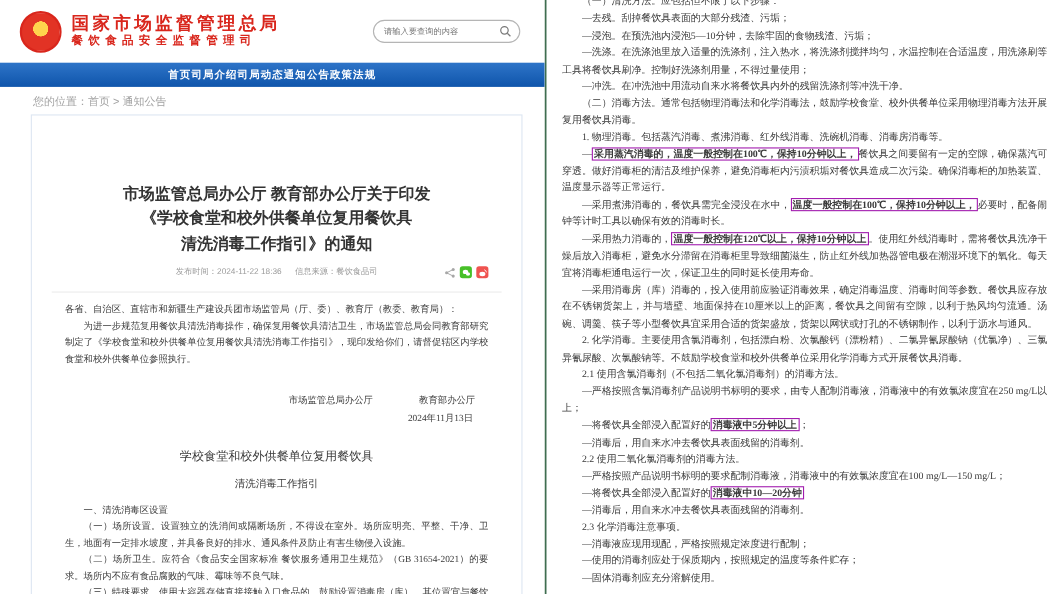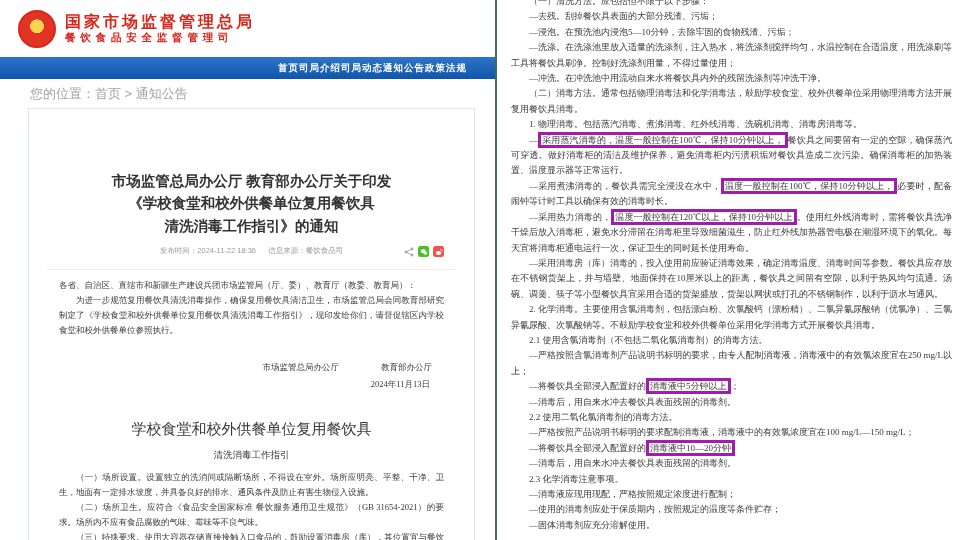--- a/index.html
+++ b/index.html
@@ -65,6 +65,15 @@
       <div class="site-titles">
         <div class="site-title">国家市场监督管理总局</div>
         <div class="site-subtitle">餐饮食品安全监督管理司</div>
+      </div>
+      <div class="search-box">
+        <input type="text" placeholder="请输入要查询的内容" style="">
+        <span class="search-icon">
+          <svg width="11" height="11" viewBox="0 0 11 11">
+              <circle cx="4.6" cy="4.6" r="3.4" fill="none" stroke="#7a7a7a" stroke-width="1.1"></circle>
+              <line x1="7.2" y1="7.2" x2="10" y2="10" stroke="#7a7a7a" stroke-width="1.1"></line>
+            </svg>
+        </span>
       </div>
     </div>
 

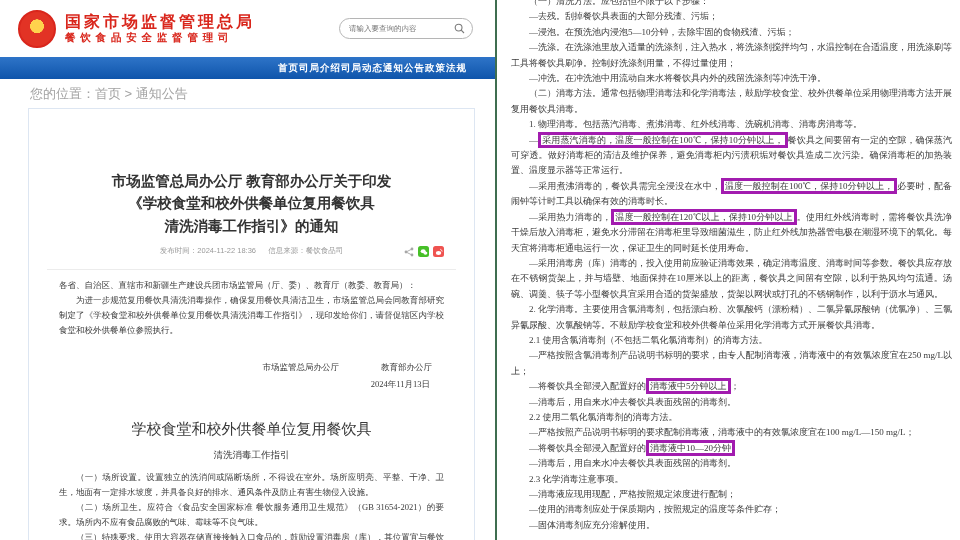--- a/index.html
+++ b/index.html
@@ -20,7 +20,7 @@
     font-family:"Liberation Sans",sans-serif;}
   .search-icon svg{display:block;}
   .nav-bar{height:22px;background:linear-gradient(#2e74c8,#0f55ab);display:flex;align-items:center;
-    justify-content:flex-end;padding:0 28px;}
+    justify-content:center;padding:0 28px;}
   .nav-item{color:#fff;font-size:9.5px;font-weight:bold;cursor:pointer;letter-spacing:1px;}
   .breadcrumb{padding:6px 0 5px 30px;font-size:13px;color:#a3a3a3;}
   .article-card{margin:0 20px 0 28px;border:1px solid #dde6f2;background:#fff;min-height:440px;

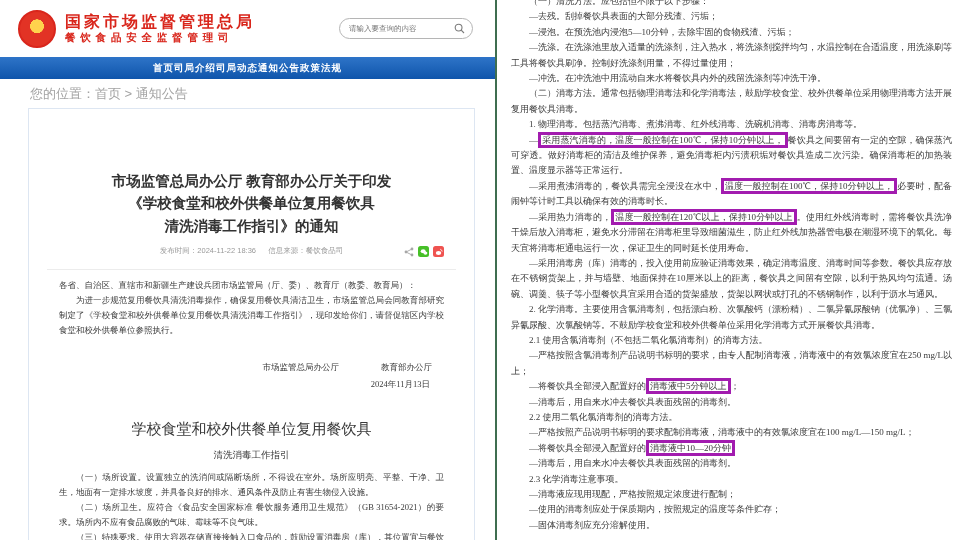--- a/index.html
+++ b/index.html
@@ -22,7 +22,7 @@
   .nav-bar{height:22px;background:linear-gradient(#2e74c8,#0f55ab);display:flex;align-items:center;
     justify-content:center;padding:0 28px;}
   .nav-item{color:#fff;font-size:9.5px;font-weight:bold;cursor:pointer;letter-spacing:1px;}
-  .breadcrumb{padding:6px 0 5px 30px;font-size:13px;color:#a3a3a3;}
+  .breadcrumb{padding:6px 0 5px 30px;font-size:10px;color:#a3a3a3;}
   .article-card{margin:0 20px 0 28px;border:1px solid #dde6f2;background:#fff;min-height:440px;
     padding:13px 30px 6px;box-sizing:border-box;}
   .article-title{font-size:14.5px;font-weight:bold;color:#333;text-align:center;line-height:1.55;

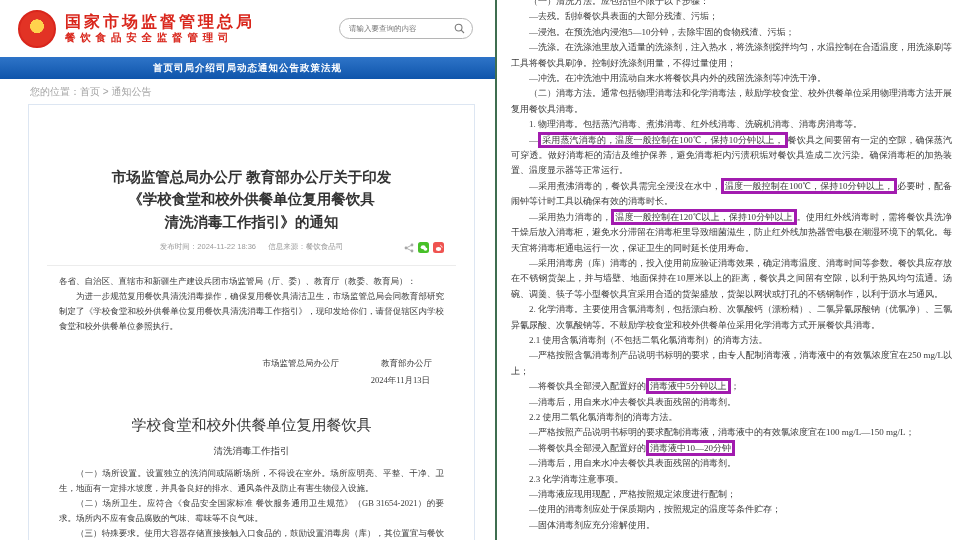--- a/index.html
+++ b/index.html
@@ -50,7 +50,7 @@
   .doc{font-family:"Liberation Serif",serif;font-size:9px;color:#3a3a3a;line-height:15.4px;
     text-align:justify;margin-top:-6px;}
   .doc p{margin:0;text-indent:2em;}
-  .hl{border:3px solid #a21caf;padding:0 1px;}
+  .hl{border:1px solid #a21caf;padding:0 1px;font-weight:bold;}
 </style>
 </head>
 <body>

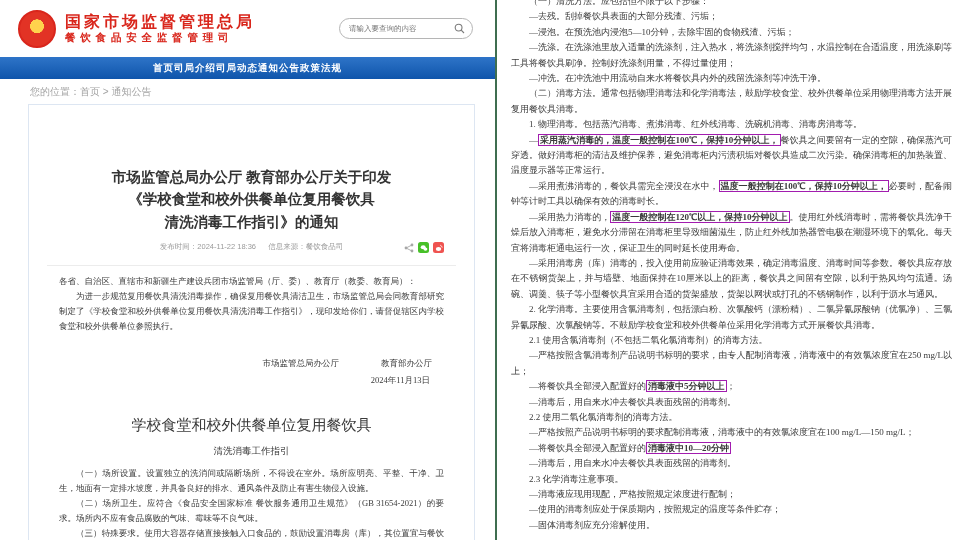--- a/index.html
+++ b/index.html
@@ -41,7 +41,7 @@
   .article-body .p0{text-indent:0;}
   .sign-row{display:flex;justify-content:flex-end;gap:42px;padding-right:12px;margin-top:22px;}
   .article-body .date{text-align:right;padding-right:14px;margin-top:2px;}
-  .article-body .ct1{text-align:center;margin-top:30px;font-size:15px;}
+  .article-body .ct1{text-align:center;margin-top:20px;font-size:11px;}
   .article-body .ct2{text-align:center;margin:11px 0 7px;font-size:9.5px;}
   
   .green-divider{width:2px;height:540px;background:#3f6e50;flex:0 0 auto;}

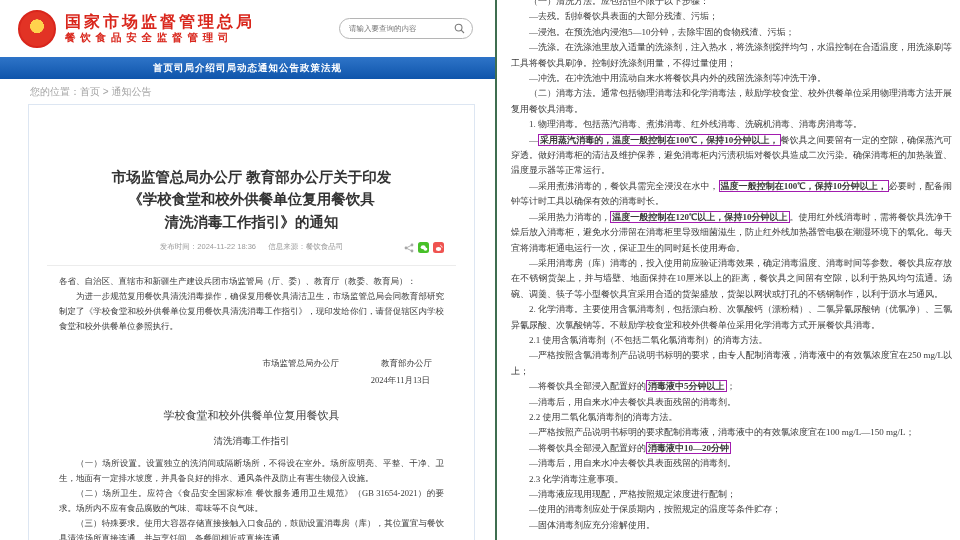--- a/index.html
+++ b/index.html
@@ -131,6 +131,7 @@
           <div class="date">2024年11月13日</div>
           <div class="ct1">学校食堂和校外供餐单位复用餐饮具</div>
           <div class="ct2">清洗消毒工作指引</div>
+          <div class="p">一、清洗消毒区设置</div>
           <div class="p">（一）场所设置。设置独立的洗消间或隔断场所，不得设在室外。场所应明亮、平整、干净、卫生，地面有一定排水坡度，并具备良好的排水、通风条件及防止有害生物侵入设施。</div>
           <div class="p">（二）场所卫生。应符合《食品安全国家标准 餐饮服务通用卫生规范》（GB 31654-2021）的要求。场所内不应有食品腐败的气味、霉味等不良气味。</div>
           <div class="p">（三）特殊要求。使用大容器存储直接接触入口食品的，鼓励设置消毒房（库），其位置宜与餐饮具清洗场所直接连通，并与烹饪间、备餐间相近或直接连通。</div>

